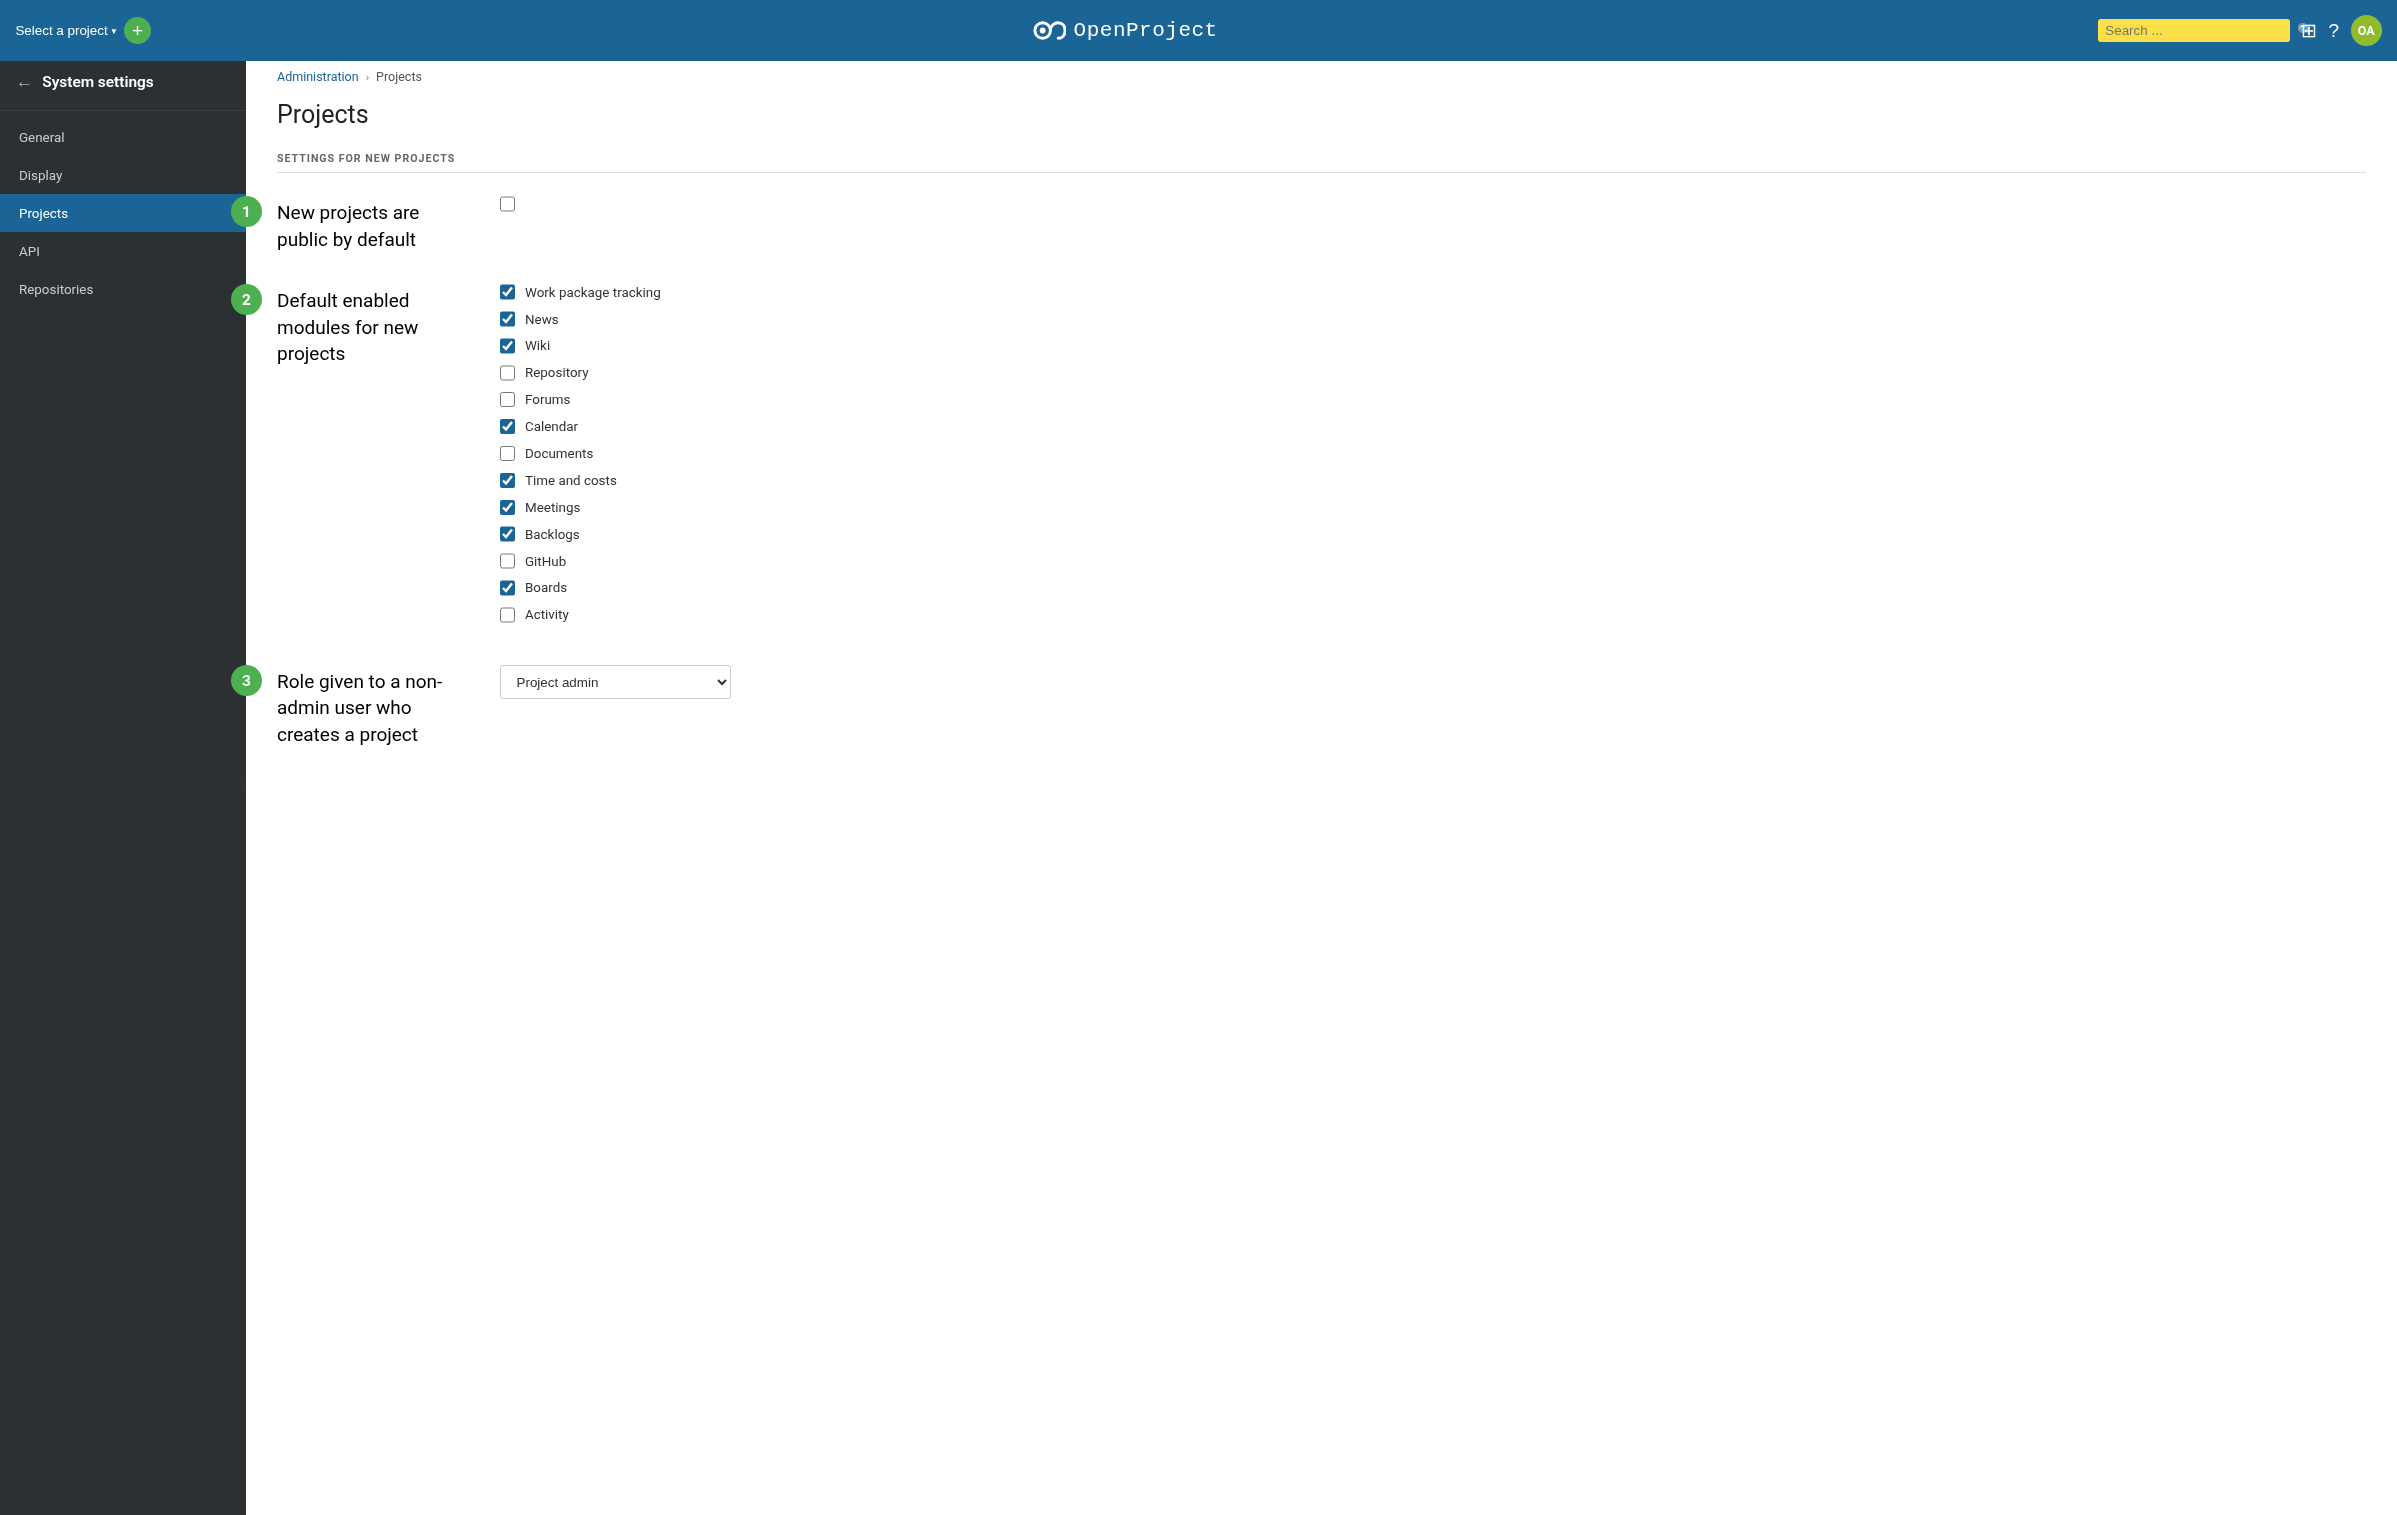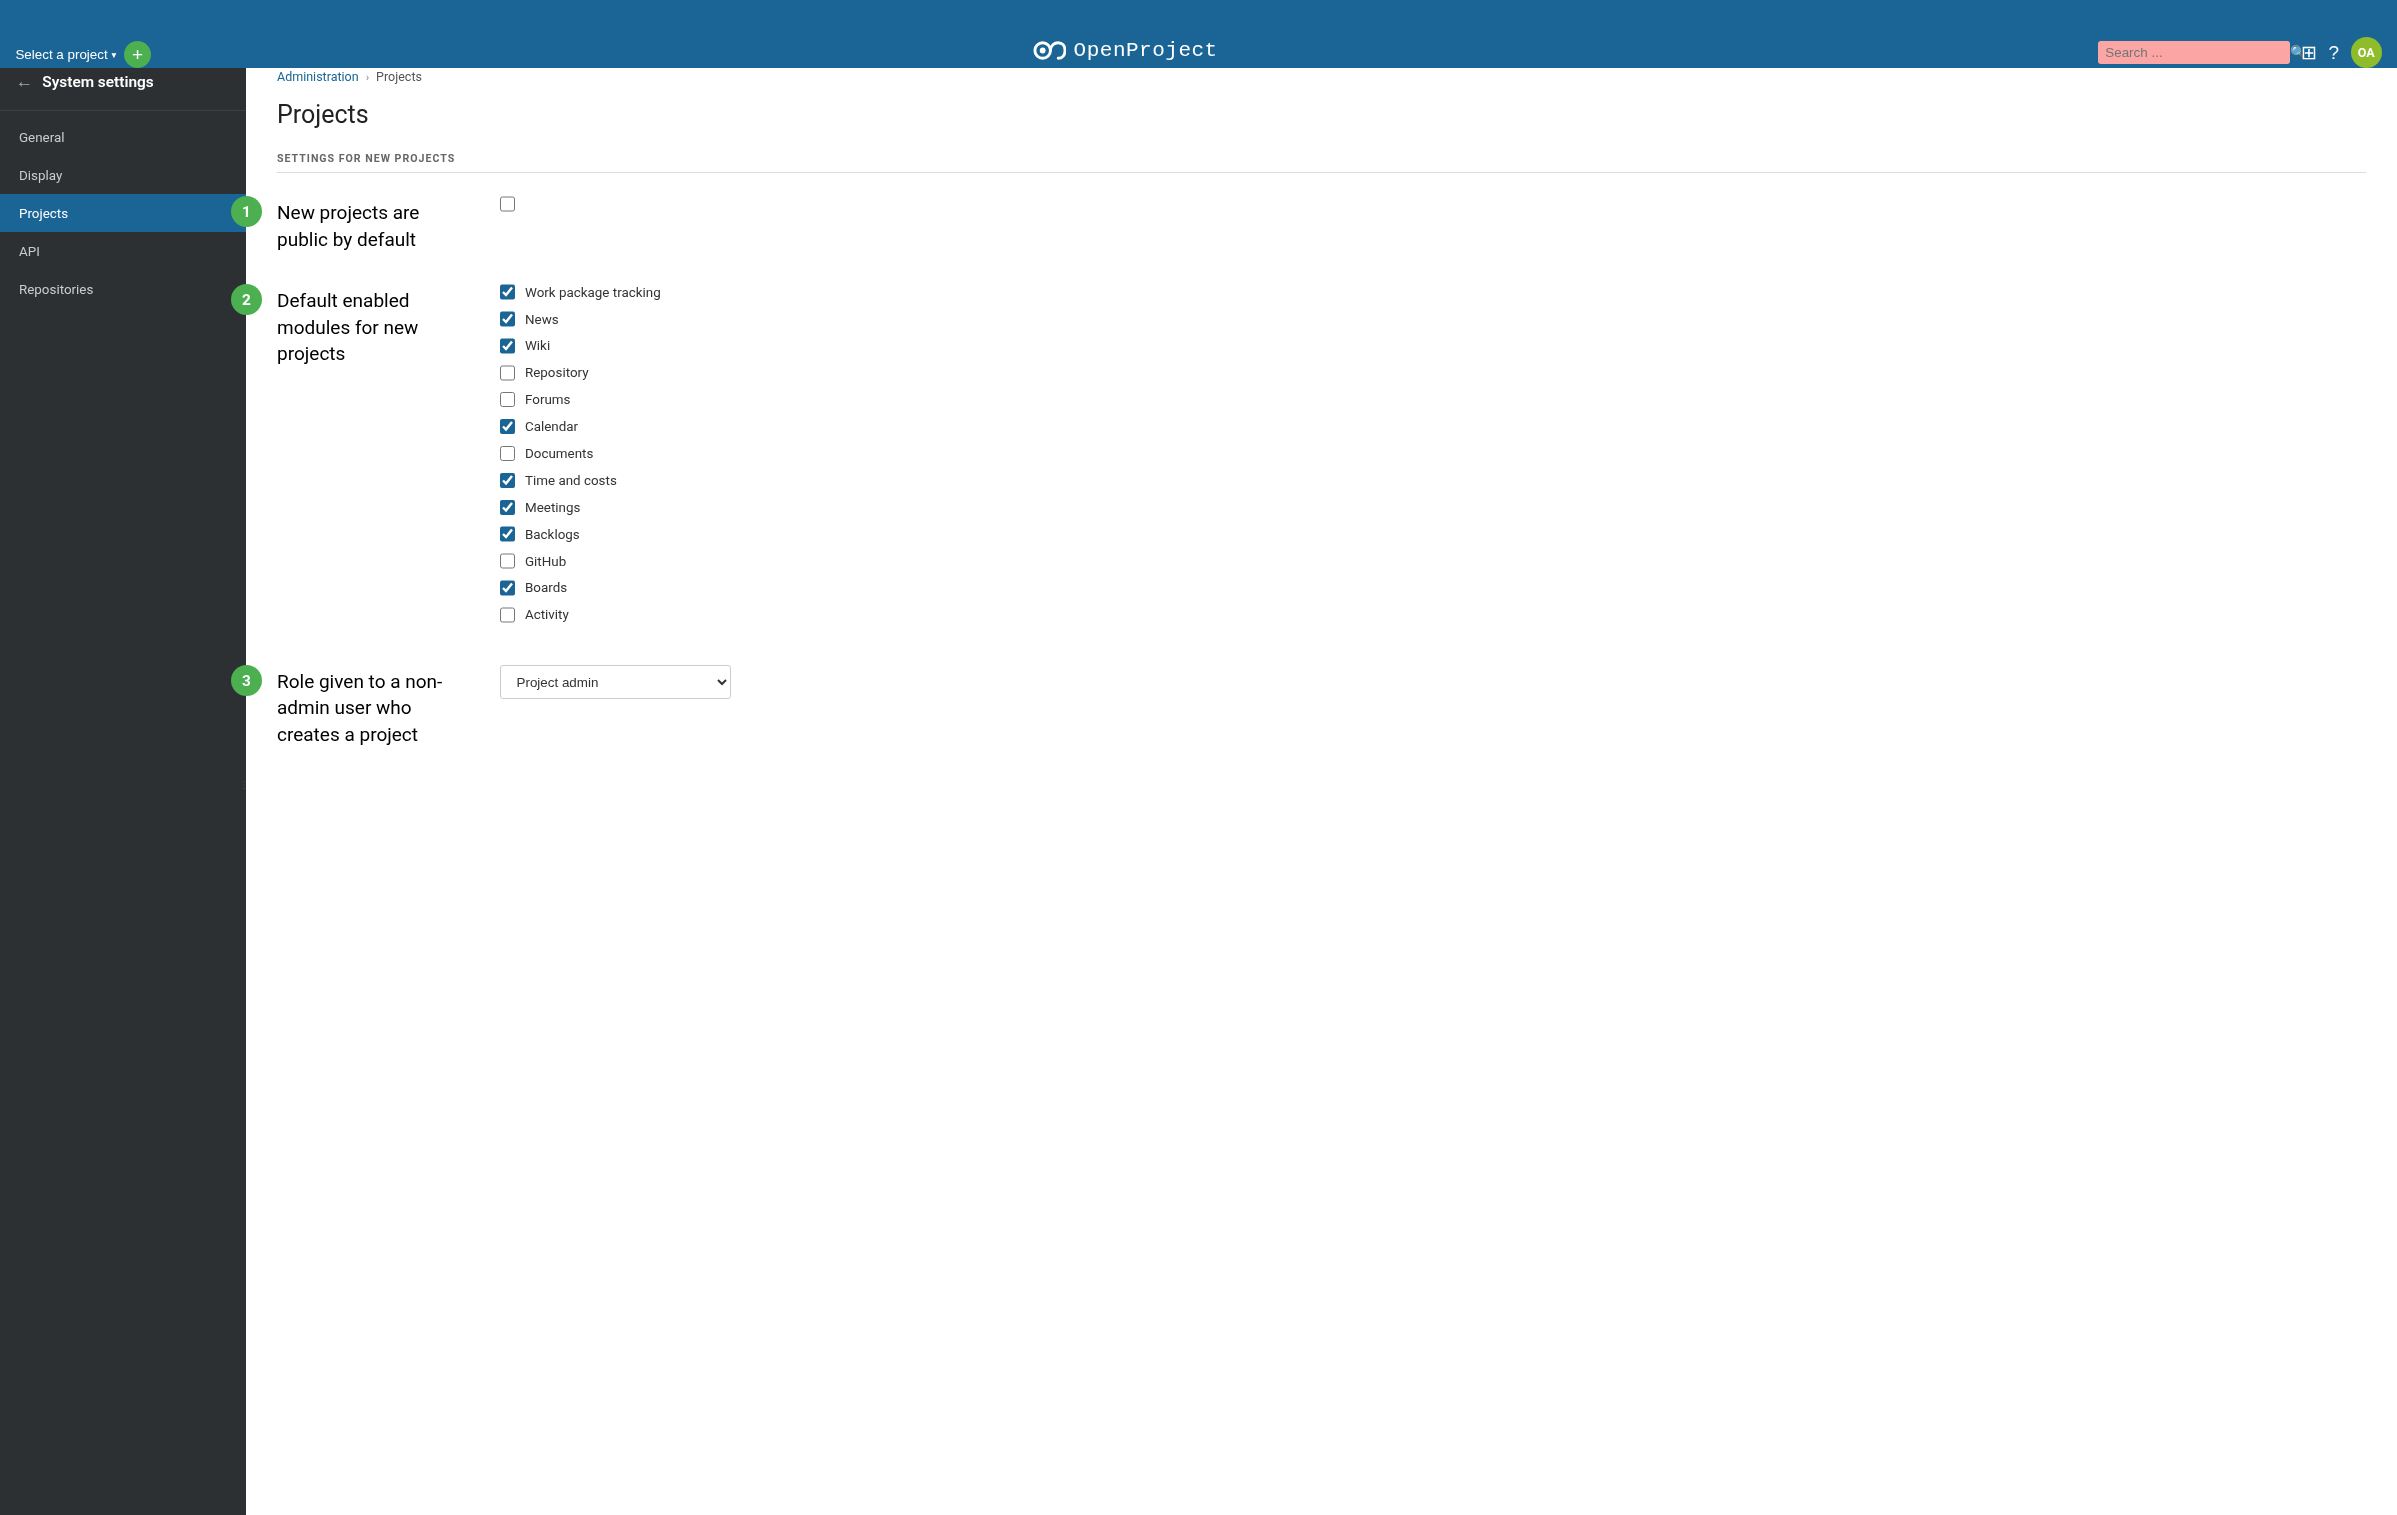--- a/index.html
+++ b/index.html
@@ -8,9 +8,9 @@
     
     .top-nav {
       background: #1a6496;
-      height: 68px;
+      height: 61px;
       display: flex;
-      align-items: flex-end;
+      align-items: center;
       padding: 0 15.4px;
       position: fixed;
       top: 0; left: 0; right: 0;

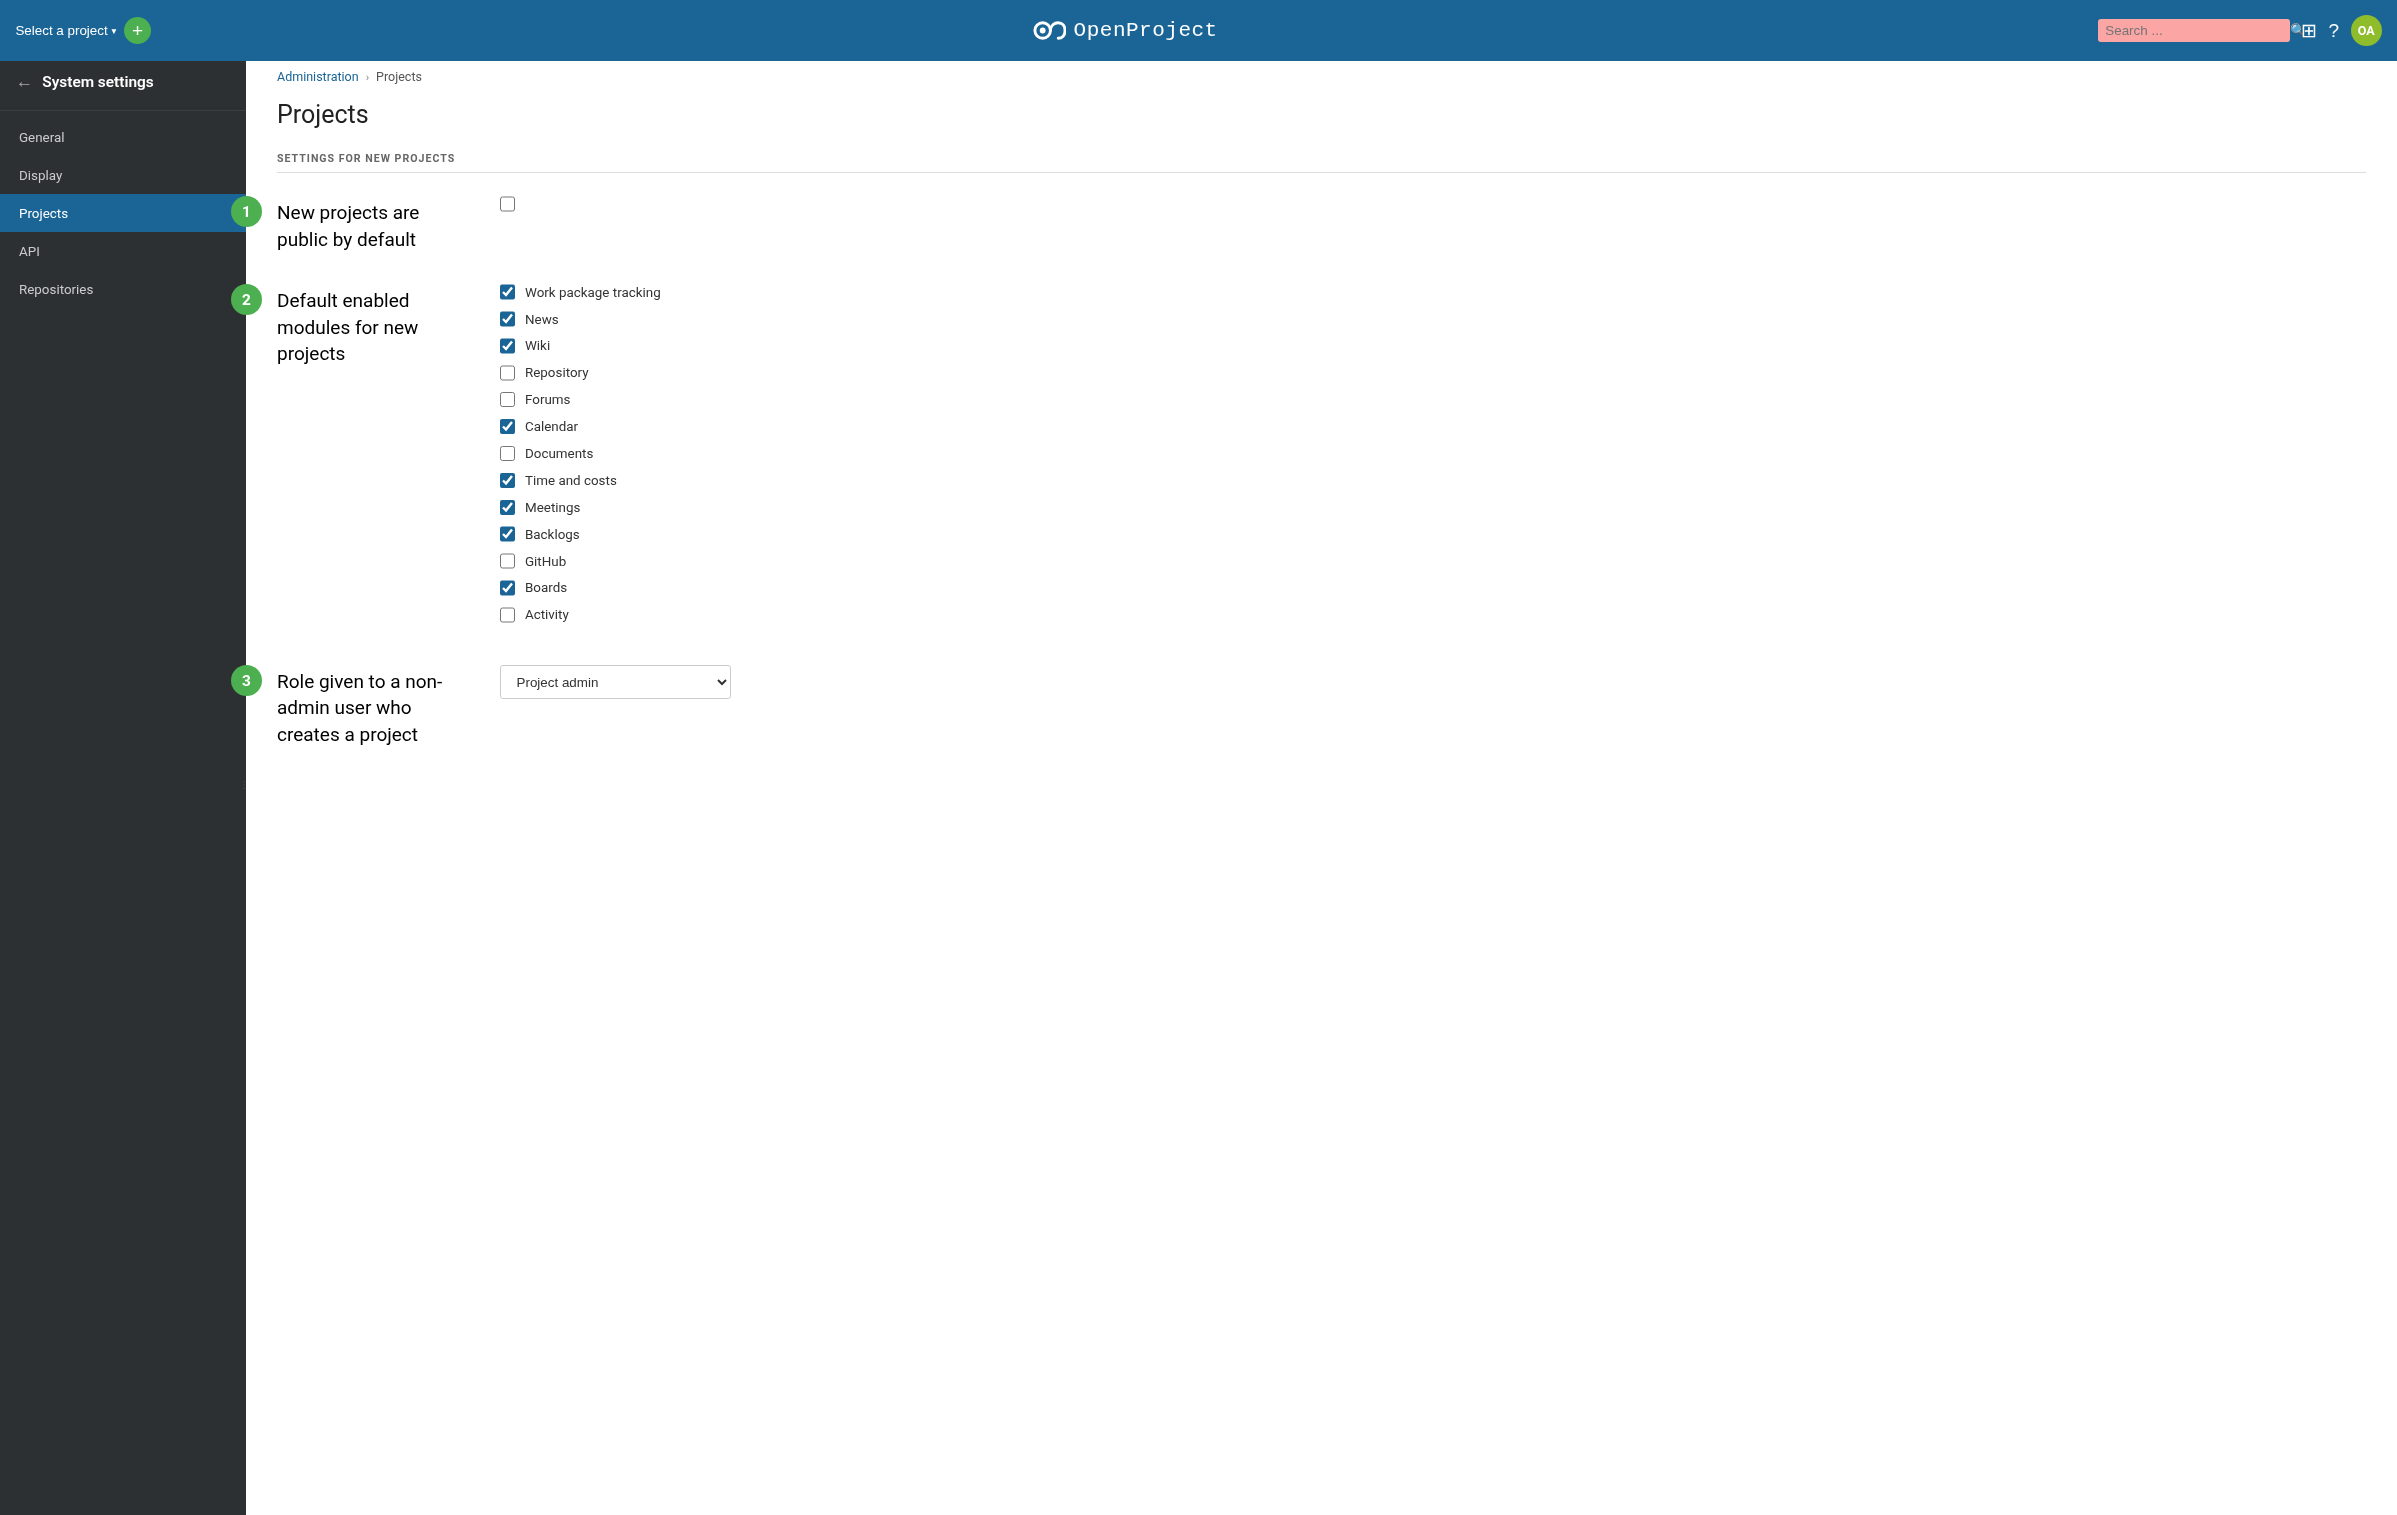--- a/index.html
+++ b/index.html
@@ -58,10 +58,10 @@
     }
     .search-box {
       display: flex; align-items: center;
-      background: #fca5a5;
+      background: #fde047;
       border-radius: 2.9px;
       padding: 3.8px 7.7px;
-      gap: 8px;
+      gap: 15px;
       width: 192px;
     }
     .search-box input {

